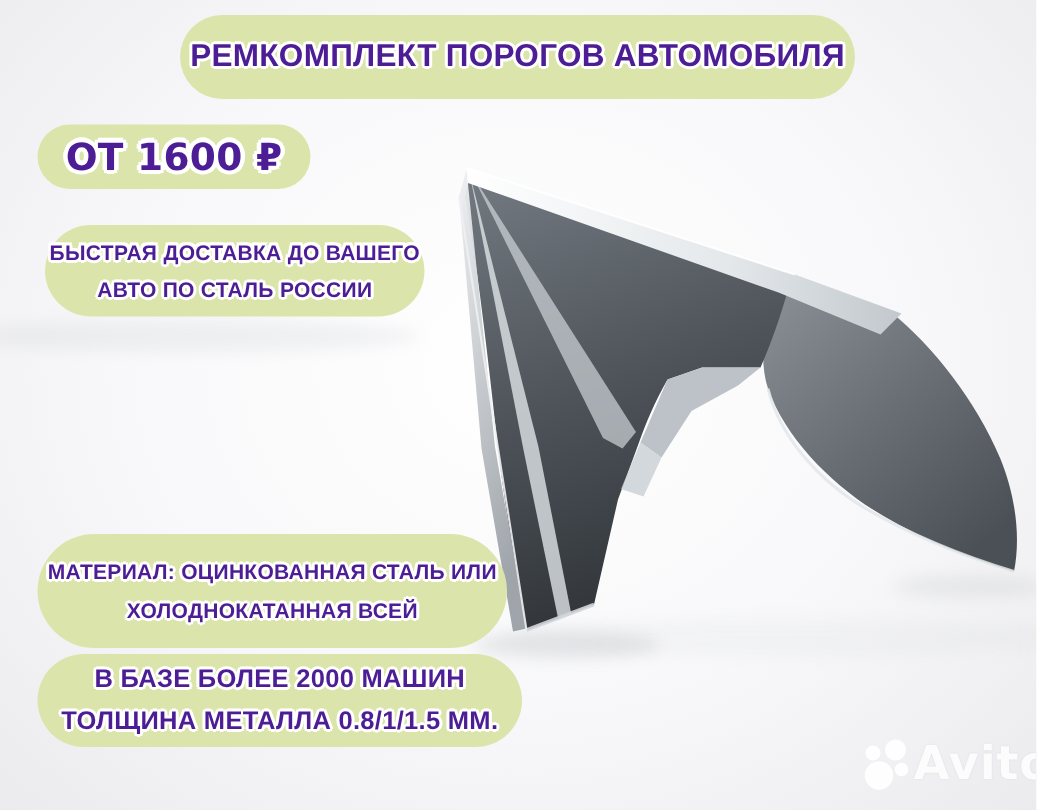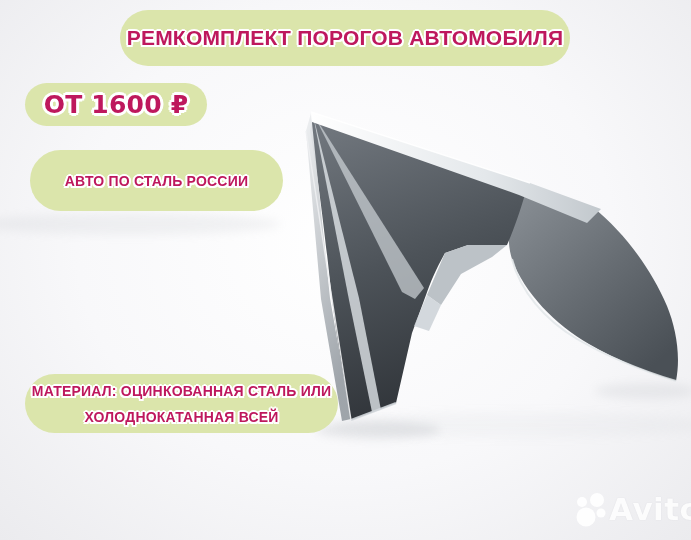--- a/index.html
+++ b/index.html
@@ -18,7 +18,7 @@
     display: flex; flex-direction: column;
     align-items: center; justify-content: center;
     text-align: center;
-    color: #be185d;
+    color: #4c1d95;
     font-weight: bold;
     letter-spacing: 0.2px;
   }

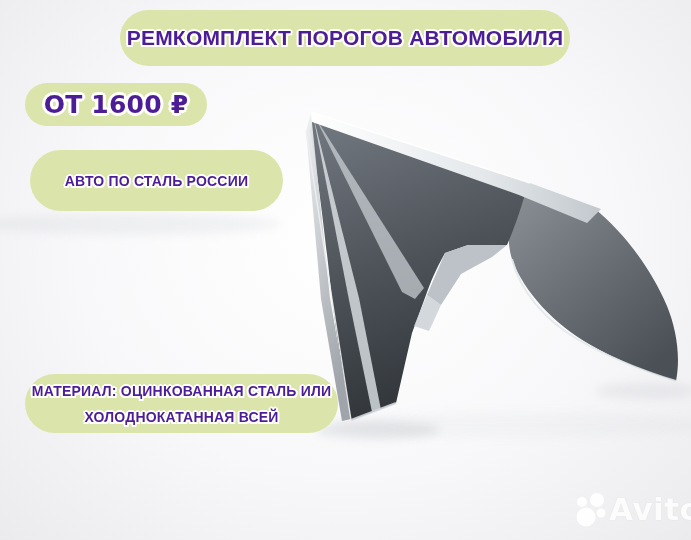--- a/index.html
+++ b/index.html
@@ -115,6 +115,7 @@
   </div>
 
   <div class="pill pill-delivery">
+    <span class="outlined">БЫСТРАЯ ДОСТАВКА ДО ВАШЕГО</span>
     <span class="outlined">АВТО ПО СТАЛЬ РОССИИ</span>
   </div>
 

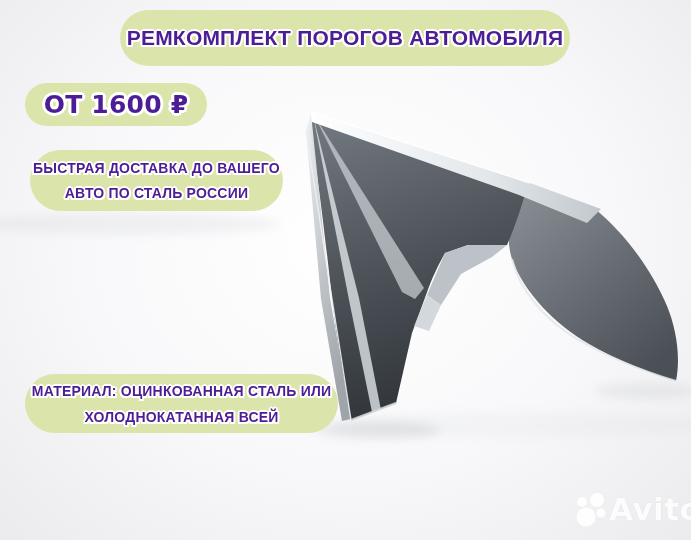--- a/index.html
+++ b/index.html
@@ -38,7 +38,7 @@
   .pill-price    { left: 25px;  top: 83px;  width: 182px; height: 43px; font-size: 25px;
                    font-family: "DejaVu Sans", "Liberation Sans", sans-serif; }
   .pill-delivery { left: 30px;  top: 150px; width: 253px; height: 61px; font-size: 14px; gap: 9px; }
-  .pill-material { left: 25px;  top: 374px; width: 313px; height: 59px; font-size: 14px; gap: 10px; }
+  .pill-material { left: 25px;  top: 356px; width: 313px; height: 76px; font-size: 14px; gap: 10px; }
   .pill-database { left: 25px;  top: 436px; width: 323px; height: 62px; font-size: 17px; gap: 8px; }
   .watermark {
     position: absolute; left: 574px; top: 489px;

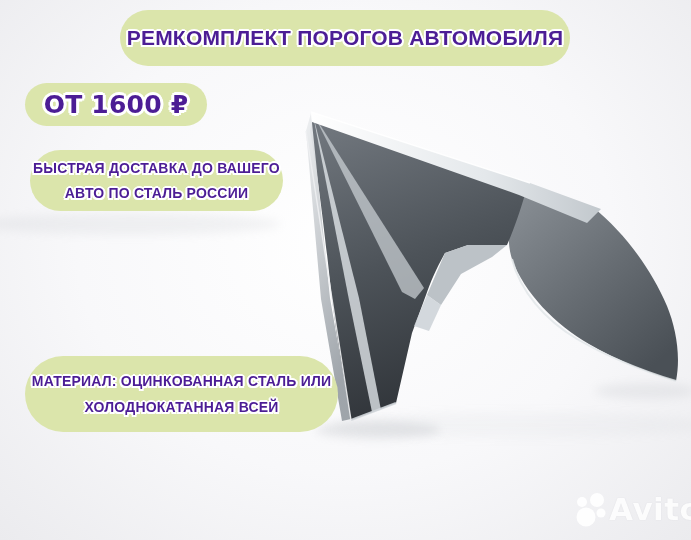--- a/index.html
+++ b/index.html
@@ -124,6 +124,10 @@
     <span class="outlined">ХОЛОДНОКАТАННАЯ ВСЕЙ</span>
   </div>
 
+  <div class="pill pill-database">
+    <span class="outlined">В БАЗЕ БОЛЕЕ 2000 МАШИН</span>
+    <span class="outlined">ТОЛЩИНА МЕТАЛЛА 0.8/1/1.5 ММ.</span>
+  </div>
 
   <div class="watermark">
     <svg width="34" height="40" viewBox="0 0 34 40">

